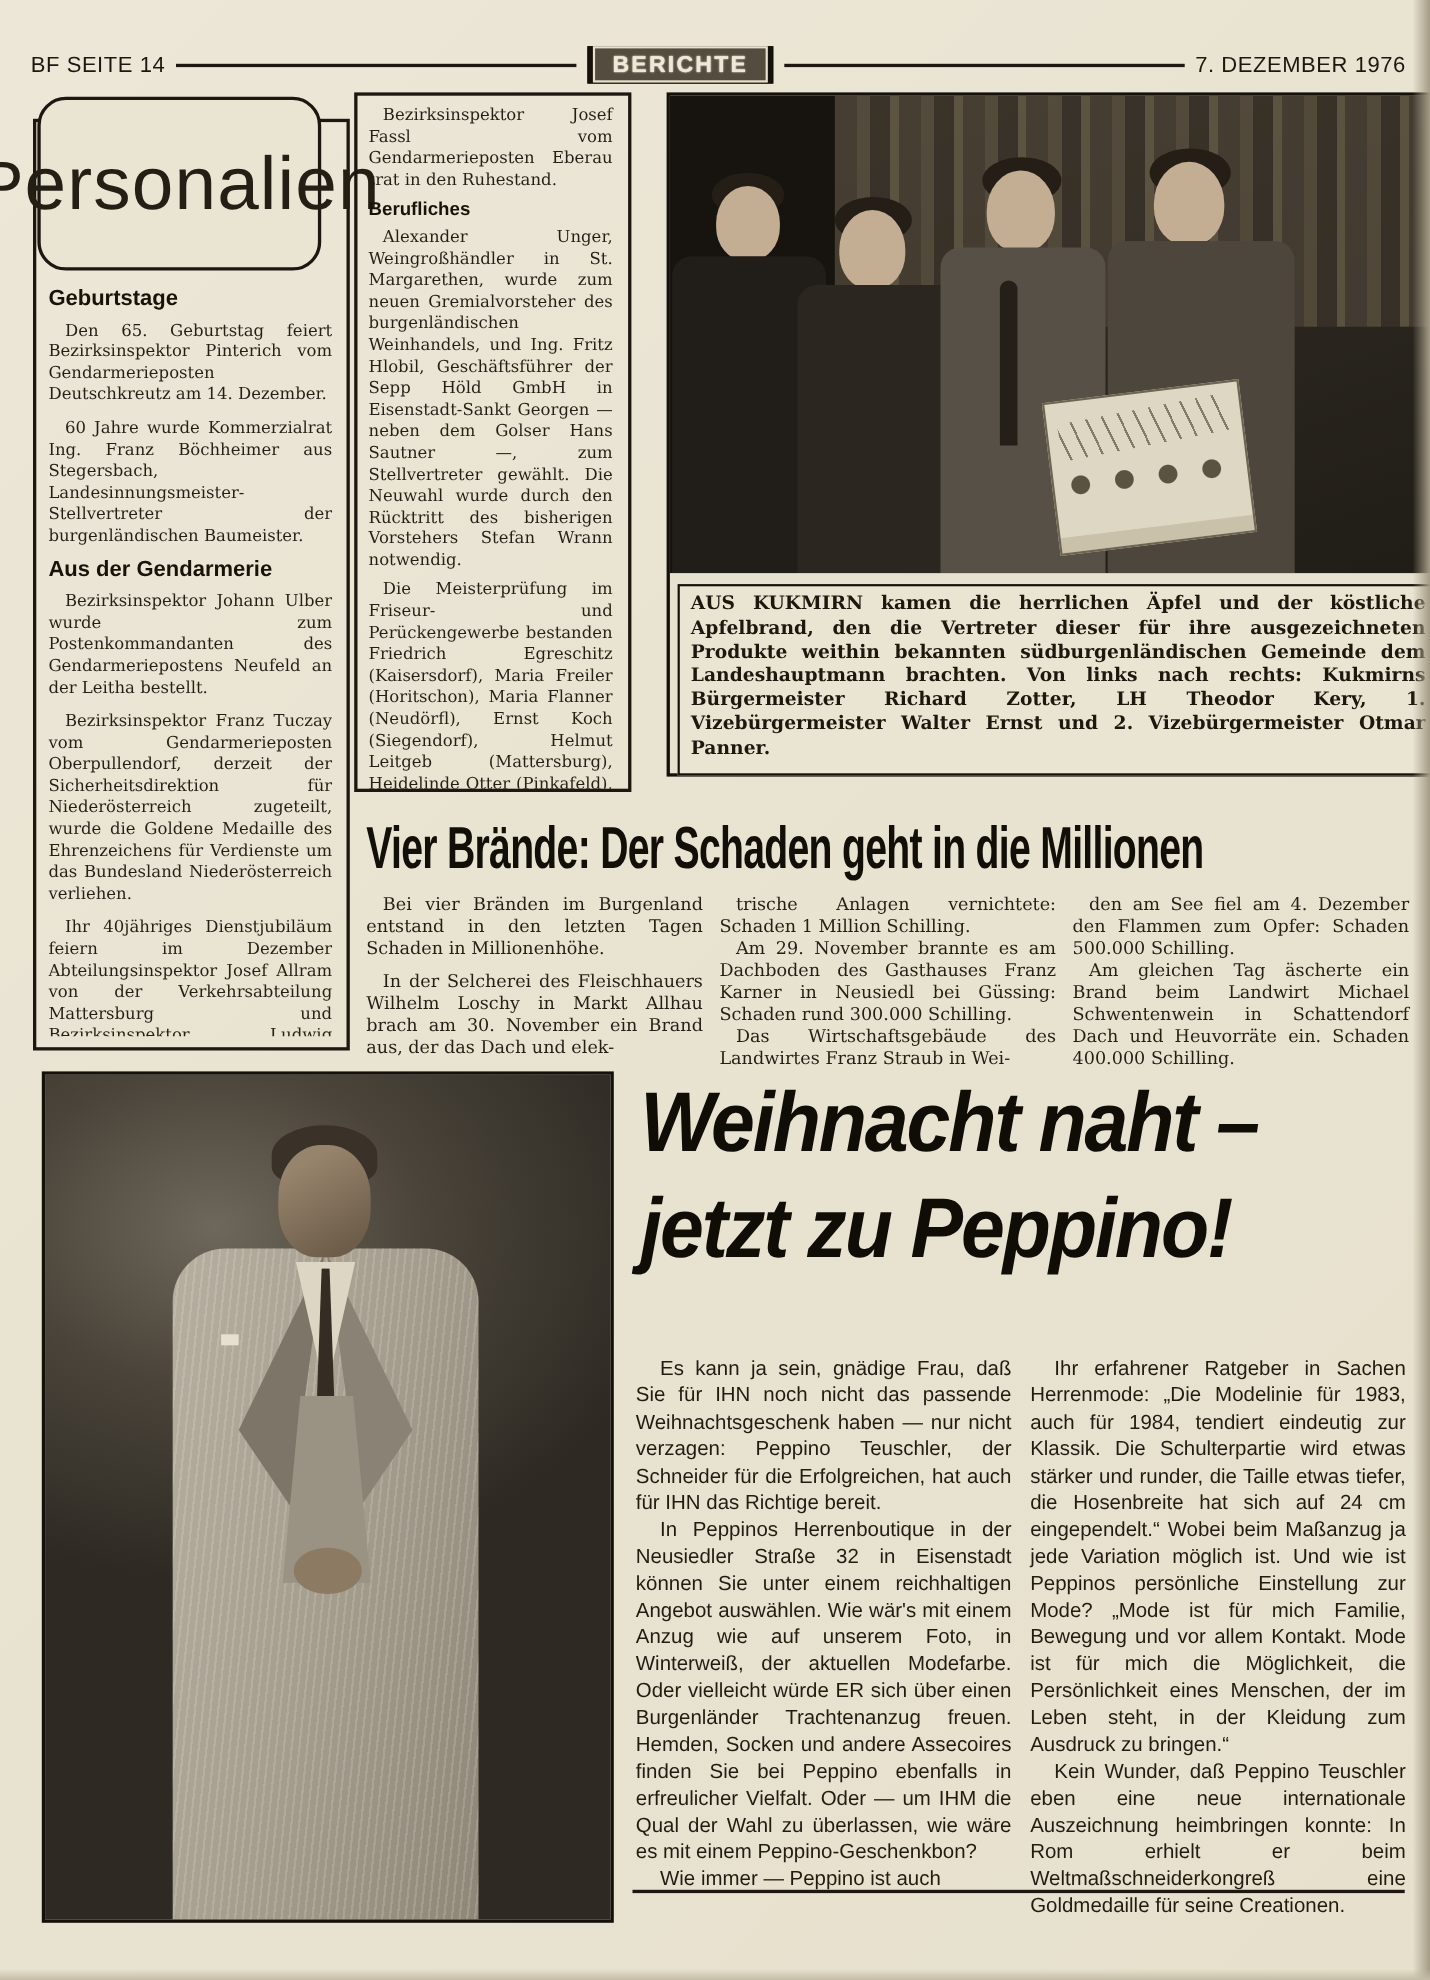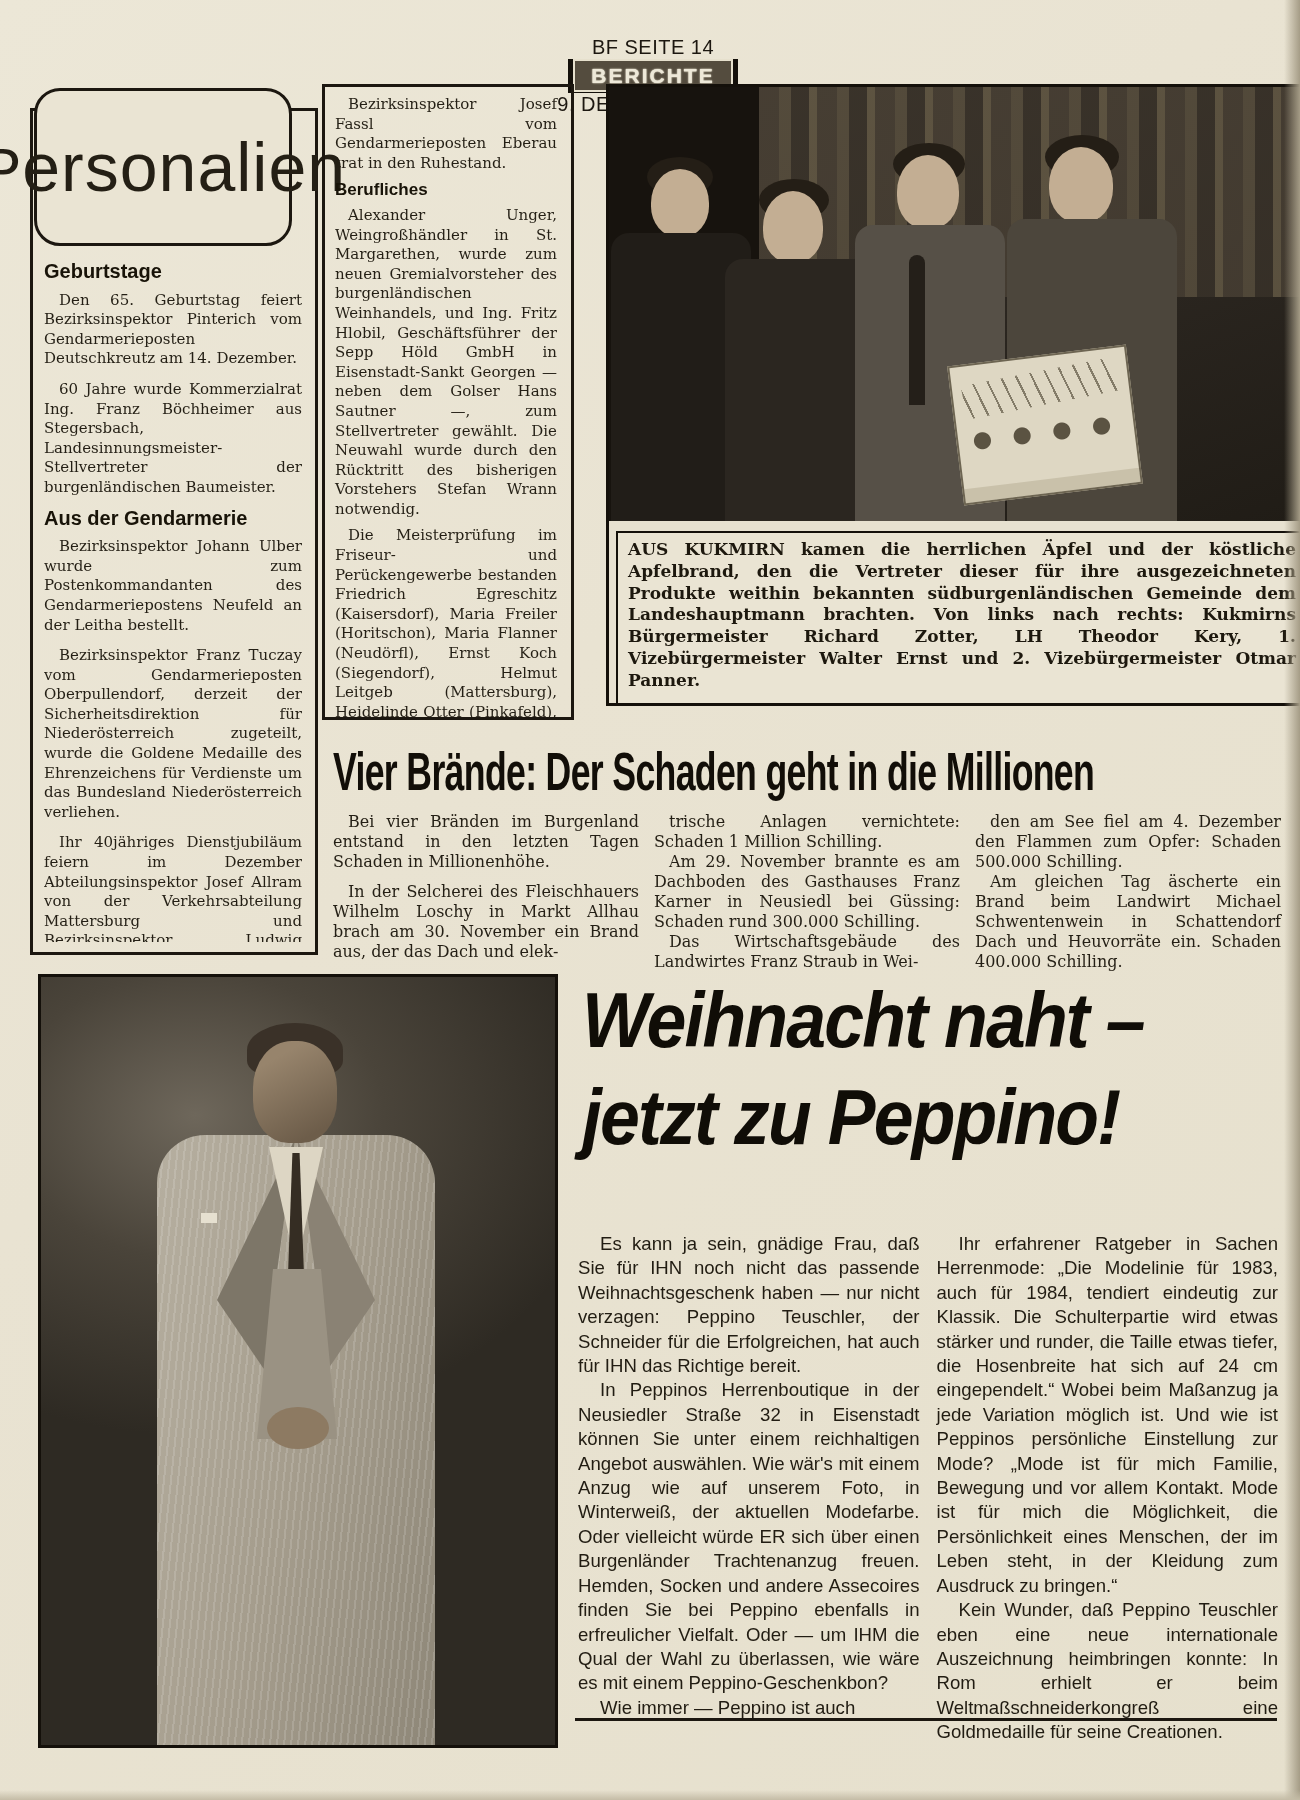--- a/index.html
+++ b/index.html
@@ -13,7 +13,7 @@
 
   
   .masthead{position:absolute;left:28px;top:36px;width:1250px;height:46px;
-        display:flex;align-items:center;font-family:"Liberation Sans",sans-serif;flex-direction:column;}
+        display:flex;align-items:center;font-family:"Liberation Sans",sans-serif;}
   .mast-label{font-size:20px;letter-spacing:.5px;color:#1c1710;white-space:nowrap;}
   .mast-rule{flex:1;height:3px;background:#1c1710;margin:0 10px;}
   .berichte-box{border:3px solid #14100a;background:#14100a;padding:2px;}

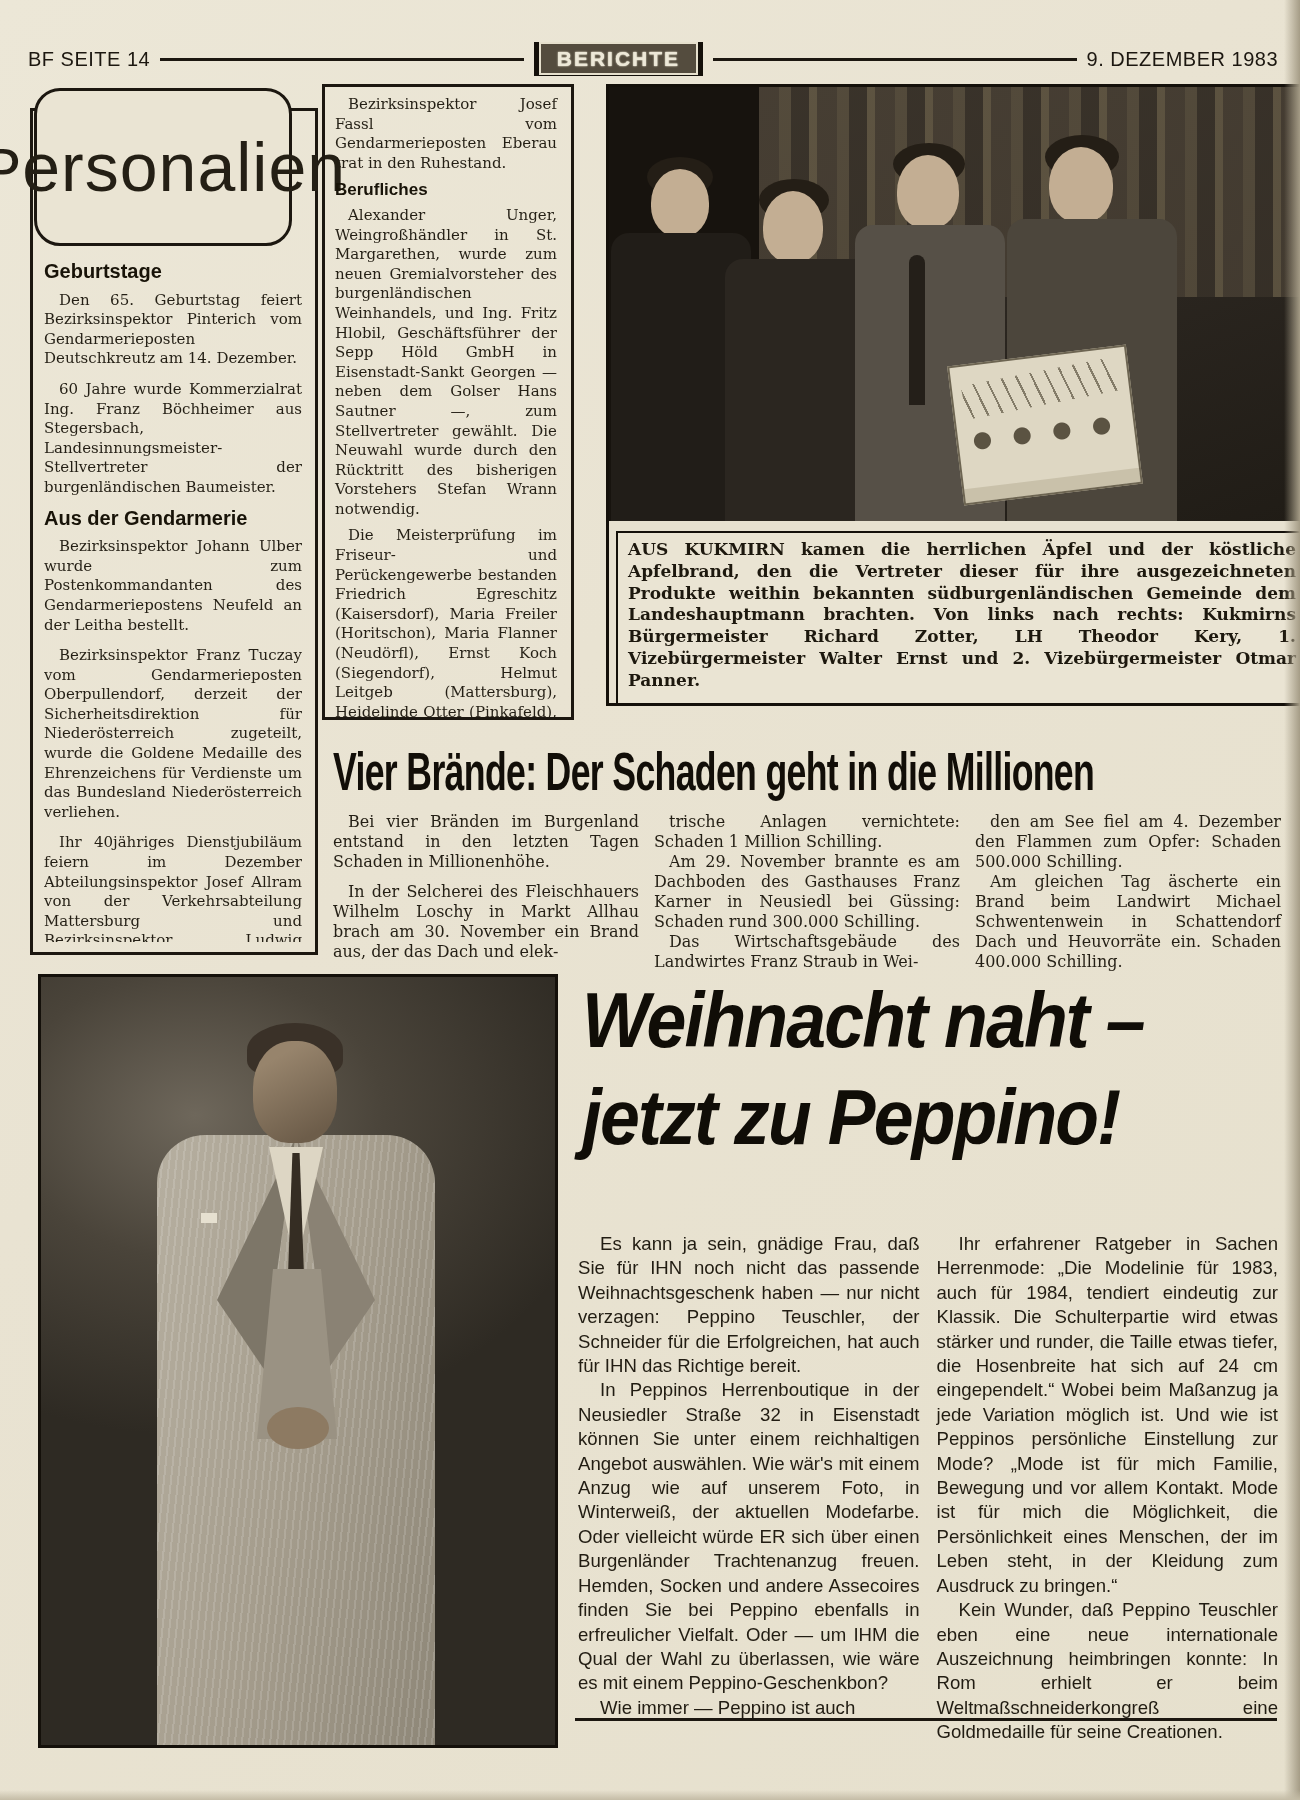--- a/index.html
+++ b/index.html
@@ -129,7 +129,7 @@
       <span class="berichte-inner">BERICHTE</span>
     </span>
     <span class="mast-rule"></span>
-    <span class="mast-label">9. DEZEMBER 1983</span>
+    <span class="mast-label">7. DEZEMBER 1976</span>
   </div>
 
   <div class="pers-box"></div>

